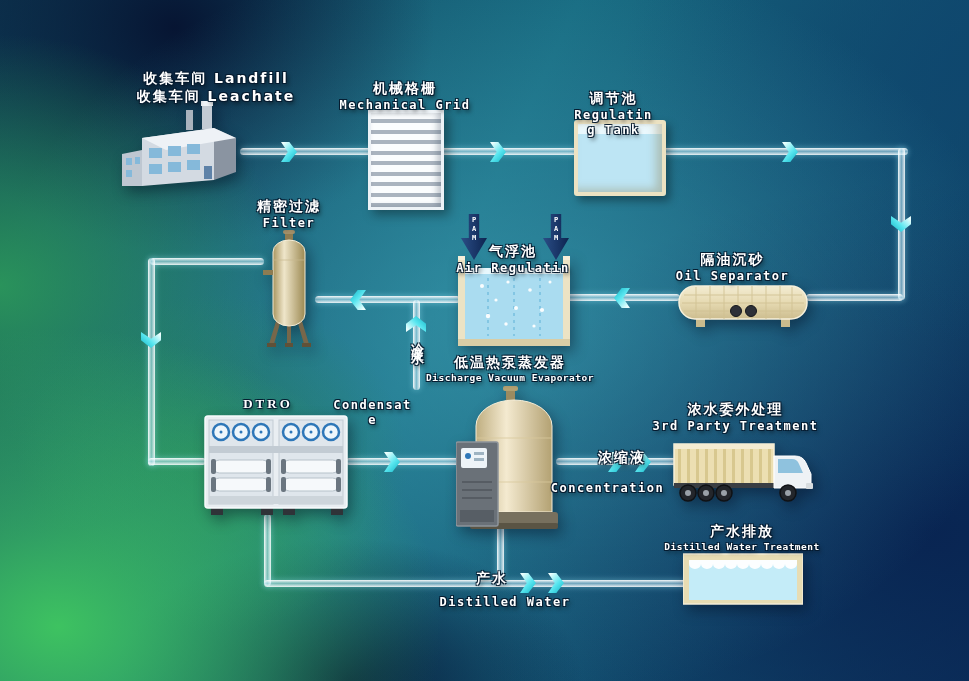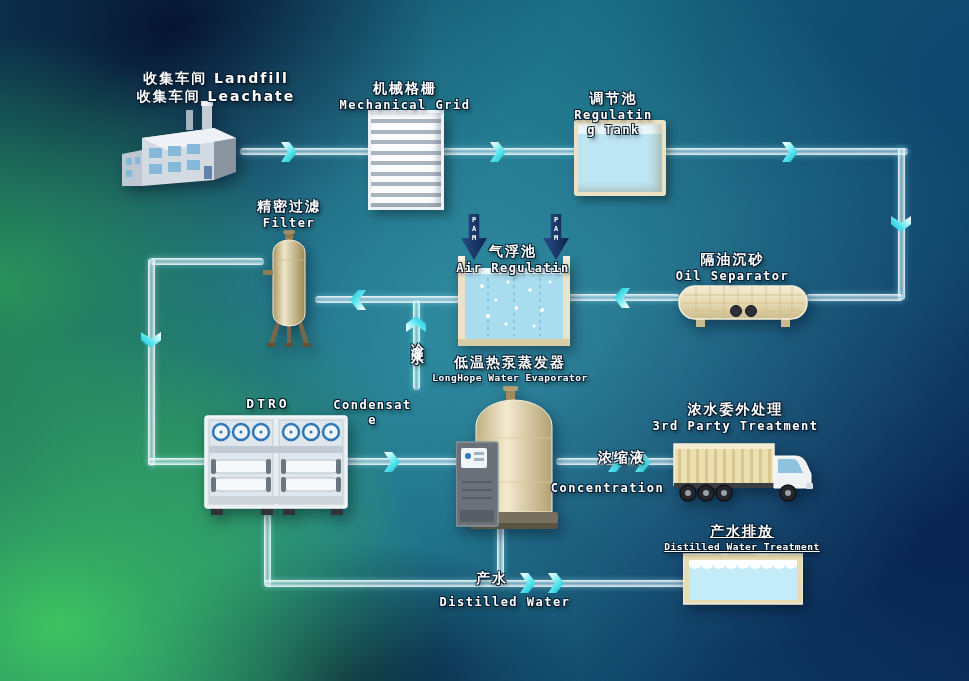--- a/index.html
+++ b/index.html
@@ -357,7 +357,7 @@
 
   <div class="lbl olt" style="left:425px;top:354px;width:170px;">
     <span class="cn">低温热泵蒸发器</span>
-    <span class="en-sm">LongHope Water Evaporator</span>
+    <span class="en-sm">Discharge Vacuum Evaporator</span>
   </div>
 
   <div class="lbl olt" style="left:330px;top:359px;width:85px;text-align:center;margin-top:39px;">

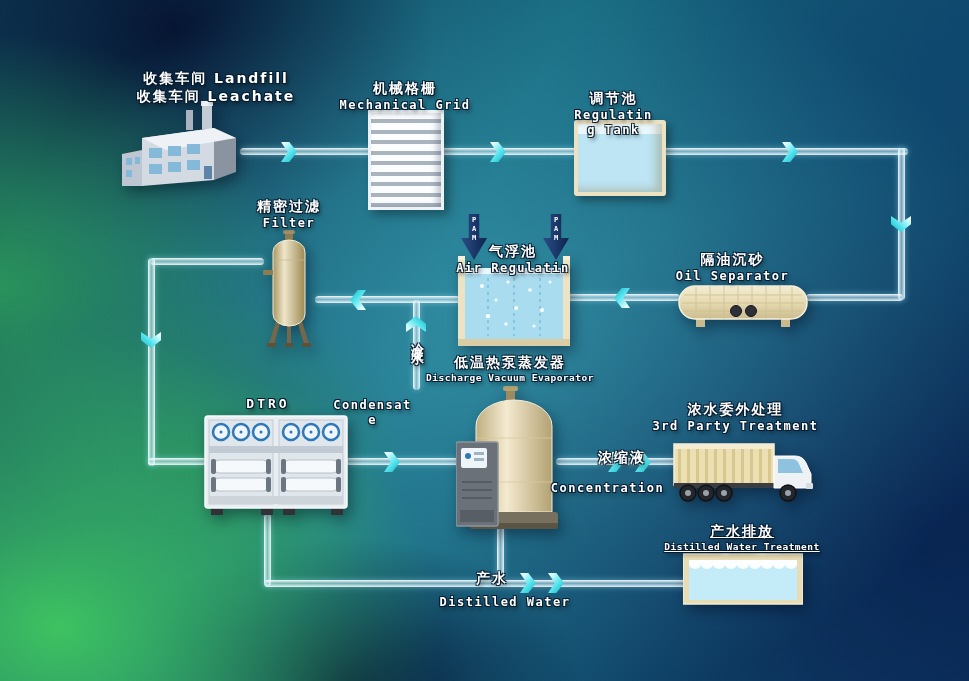--- a/index.html
+++ b/index.html
@@ -352,7 +352,7 @@
   </div>
 
   <div class="lbl olt" style="left:218px;top:396px;width:100px;">
-    <span class="en" style="font-size:13px;letter-spacing:3px;">DTRO</span>
+    <span class="en" style="font-size:13px;letter-spacing:3px;font-family:Liberation Serif, serif;">DTRO</span>
   </div>
 
   <div class="lbl olt" style="left:425px;top:354px;width:170px;">

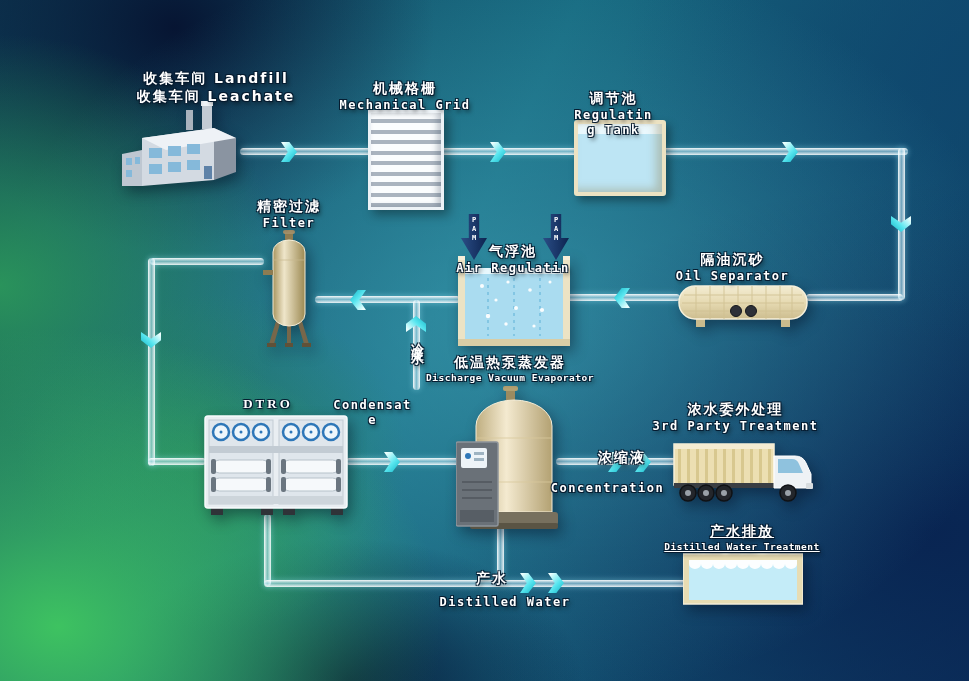--- a/index.html
+++ b/index.html
@@ -378,7 +378,7 @@
     <span class="en">3rd Party Treatment</span>
   </div>
 
-  <div class="lbl olt" style="left:658px;top:523px;width:168px;text-decoration:underline;">
+  <div class="lbl olt" style="left:658px;top:523px;width:168px;">
     <span class="cn">产水排放</span>
     <span class="en-sm">Distilled Water Treatment</span>
   </div>

